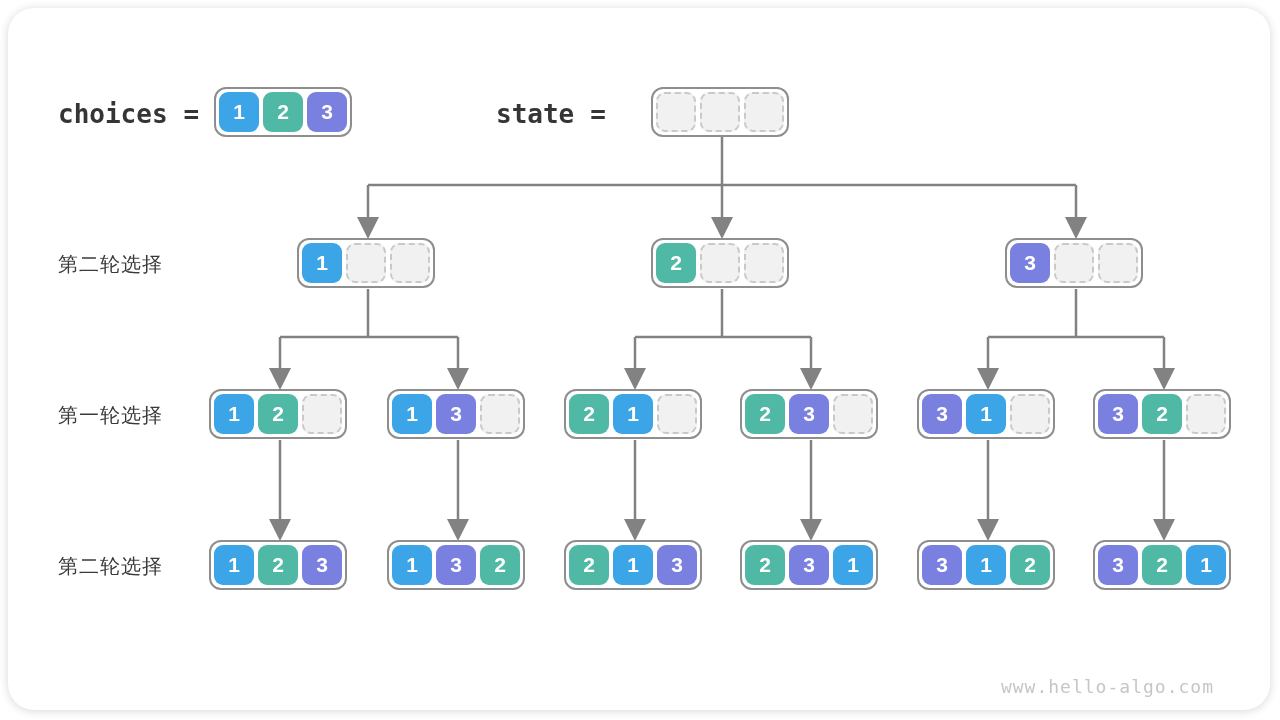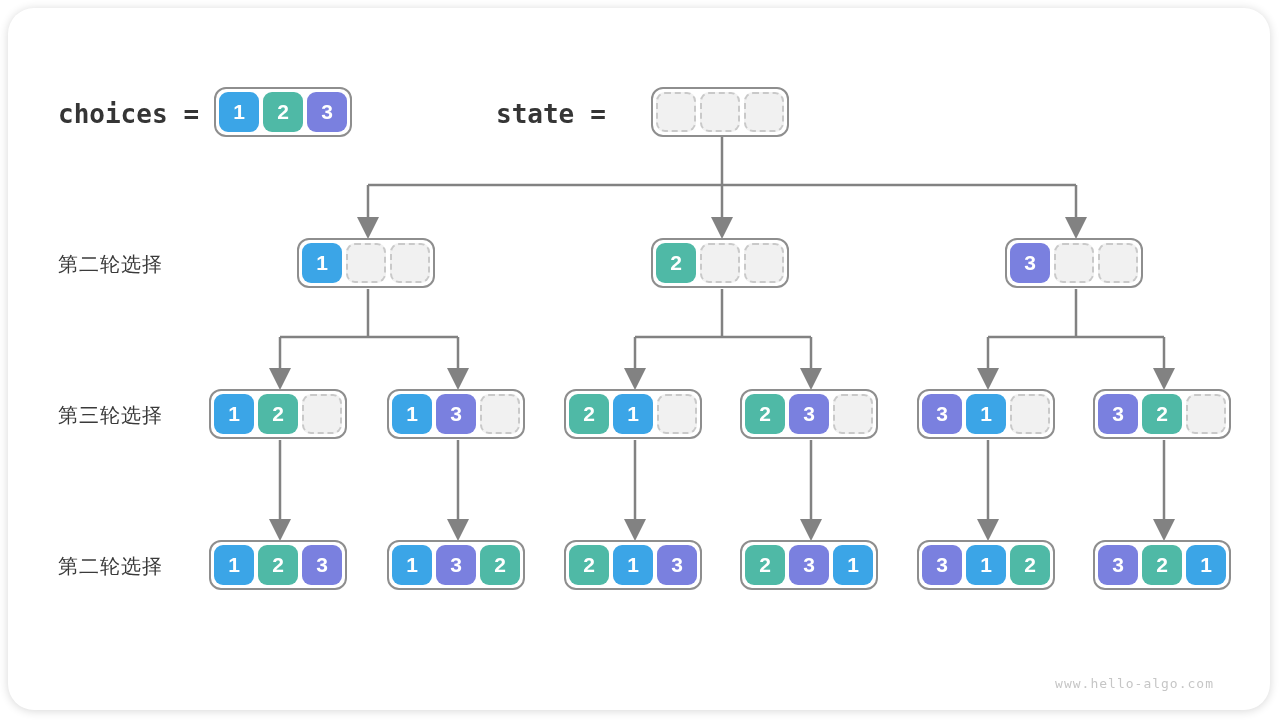--- a/index.html
+++ b/index.html
@@ -87,7 +87,7 @@
     </div>
 
   <div class="round-label" style="top:251px;">第二轮选择</div>
-  <div class="round-label" style="top:402px;">第三轮选择</div>
+  <div class="round-label" style="top:402px;">第一轮选择</div>
   <div class="round-label" style="top:553px;">第二轮选择</div>
 
   <div class="node" style="left:297px;top:238px;">

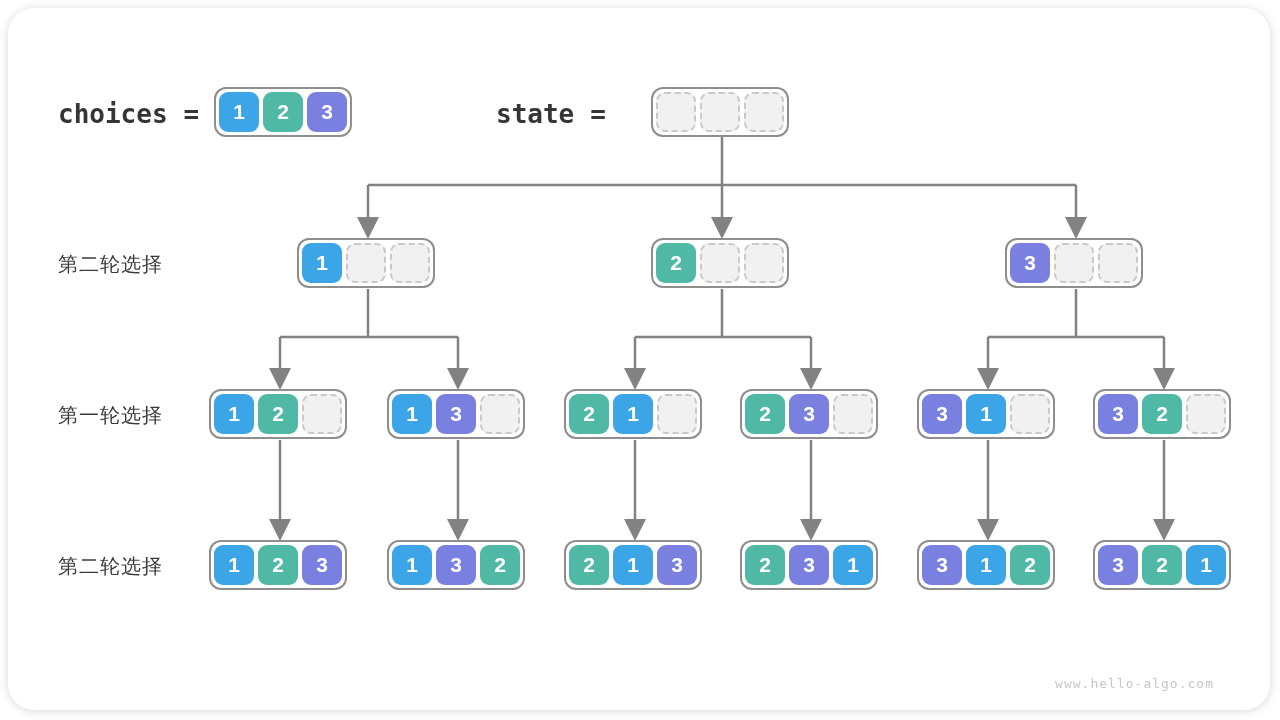--- a/index.html
+++ b/index.html
@@ -25,7 +25,7 @@
         color:#3a3a3a;letter-spacing:1px;}
   .watermark{position:absolute;right:66px;top:676px;
         font-family:"DejaVu Sans Mono","Liberation Mono",monospace;
-        font-size:13px;color:#c6c6c6;letter-spacing:1px;}
+        font-size:18px;color:#c6c6c6;letter-spacing:1px;}
 </style>
 </head>
 <body>

